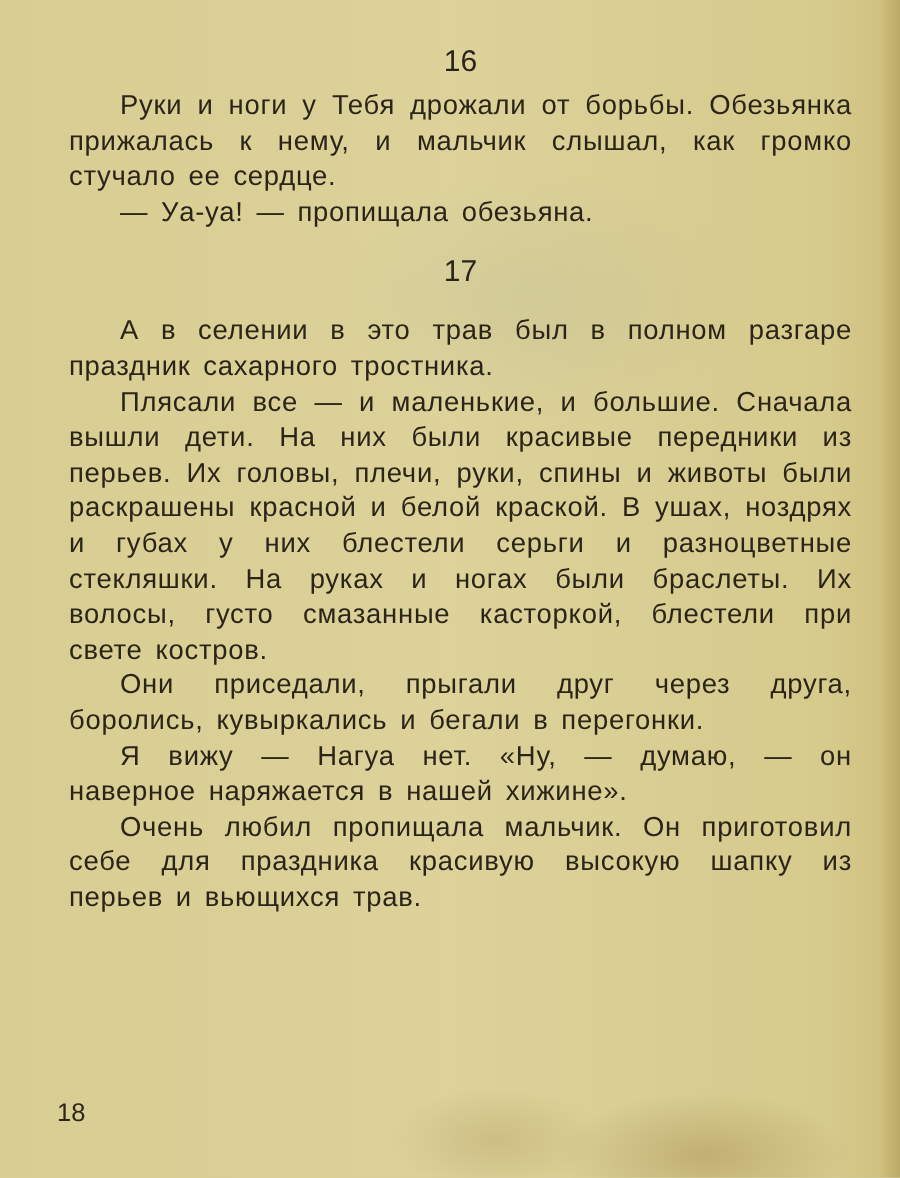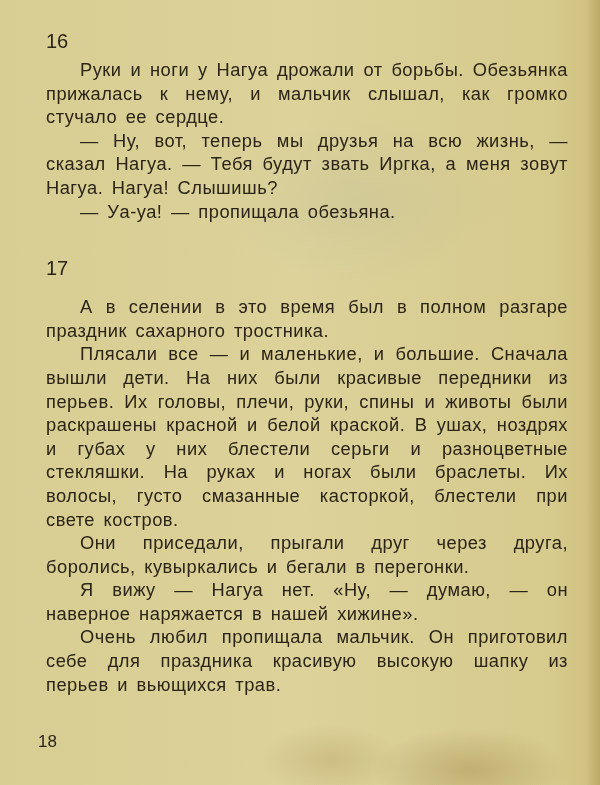--- a/index.html
+++ b/index.html
@@ -24,7 +24,7 @@
   }
   .content { position: absolute; left: 46px; width: 522px; top: 28px; }
   .chapter-num {
-    font-size: 20px; font-weight: normal;
+    text-align: center; font-size: 20px; font-weight: normal;
     margin: 0; line-height: 26px;
   }
   .para {

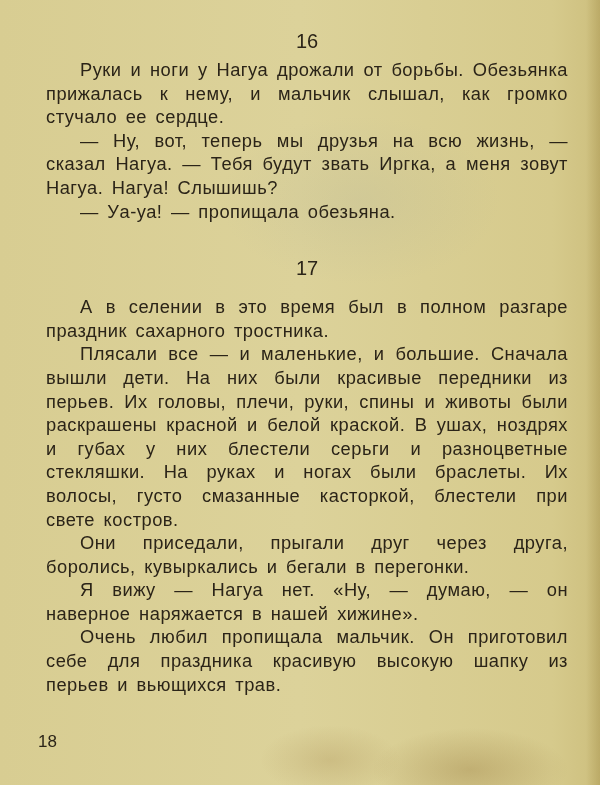--- a/index.html
+++ b/index.html
@@ -51,7 +51,7 @@
     <section>
       <h2 class="chapter-num">16</h2>
       <div class="ch16">
-        <p class="para">Руки и ноги у Нагуа дрожали от борьбы. Обезьянка прижалась к нему, и мальчик слышал, как громко стучало ее сердце.</p>
+        <p class="para">Руки и ноги у Тебя дрожали от борьбы. Обезьянка прижалась к нему, и мальчик слышал, как громко стучало ее сердце.</p>
         <p class="para">— Ну, вот, теперь мы друзья на всю жизнь, — сказал Нагуа. — Тебя будут звать Иргка, а меня зовут Нагуа. Нагуа! Слышишь?</p>
         <p class="para">— Уа-уа! — пропищала обезьяна.</p>
       </div>

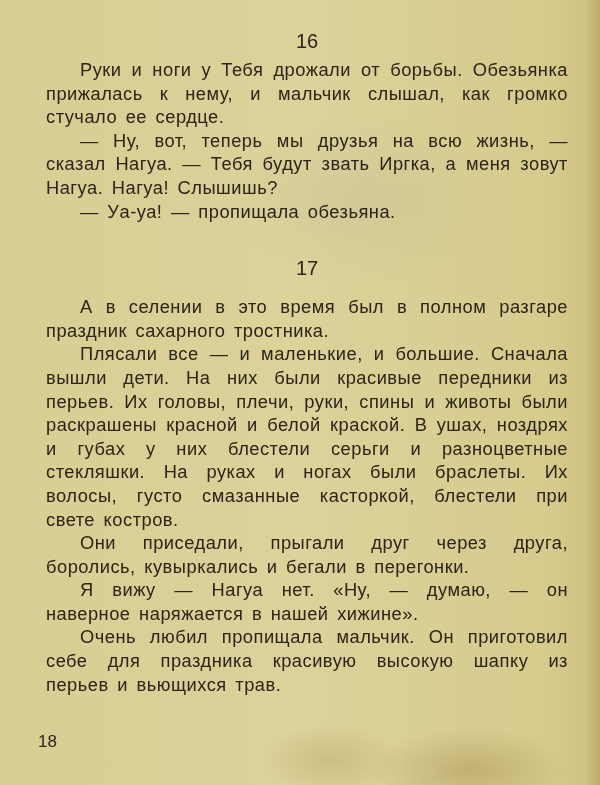--- a/index.html
+++ b/index.html
@@ -52,7 +52,6 @@
       <h2 class="chapter-num">16</h2>
       <div class="ch16">
         <p class="para">Руки и ноги у Тебя дрожали от борьбы. Обезьянка прижалась к нему, и мальчик слышал, как громко стучало ее сердце.</p>
-        <p class="para">— Ну, вот, теперь мы друзья на всю жизнь, — сказал Нагуа. — Тебя будут звать Иргка, а меня зовут Нагуа. Нагуа! Слышишь?</p>
         <p class="para">— Уа-уа! — пропищала обезьяна.</p>
       </div>
     </section>

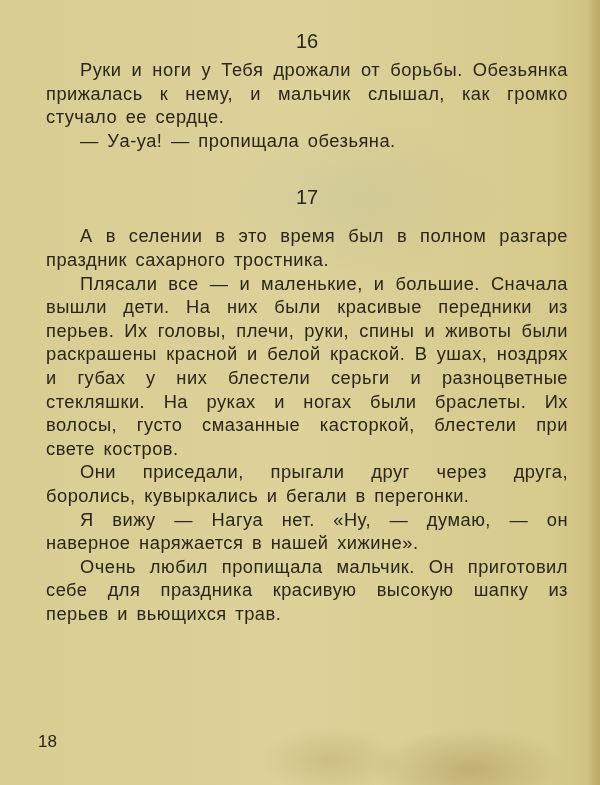--- a/index.html
+++ b/index.html
@@ -34,7 +34,7 @@
   }
   .ch16 { margin-top: 4px; }
   .gap { height: 16px; }
-  .ch17-title { margin-top: 16px; margin-bottom: 14px; }
+  .ch17-title { margin-top: 0; margin-bottom: 14px; }
   .page-number {
     position: absolute; left: 38px; top: 732px;
     font-size: 17px;

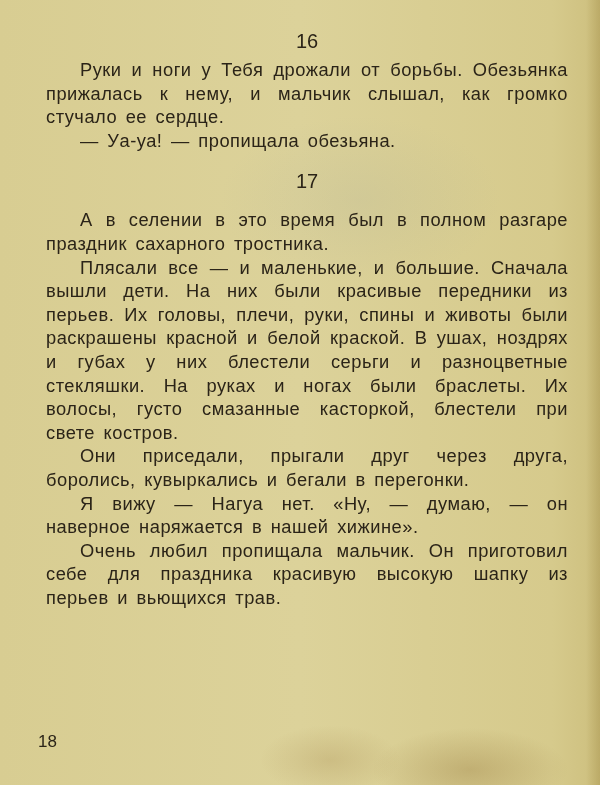--- a/index.html
+++ b/index.html
@@ -60,7 +60,7 @@
 
     <section>
       <h2 class="chapter-num ch17-title">17</h2>
-      <p class="para">А в селении в это время был в полном разгаре праздник сахарного тростника.</p>
+      <p class="para">А в селении в это трав был в полном разгаре праздник сахарного тростника.</p>
       <p class="para">Плясали все — и маленькие, и большие. Сначала вышли дети. На них были красивые передники из перьев. Их головы, плечи, руки, спины и животы были раскрашены красной и белой краской. В ушах, ноздрях и губах у них блестели серьги и разноцветные стекляшки. На руках и ногах были браслеты. Их волосы, густо смазанные касторкой, блестели при свете костров.</p>
       <p class="para">Они приседали, прыгали друг через друга, боролись, кувыркались и бегали в перегонки.</p>
       <p class="para">Я вижу — Нагуа нет. «Ну, — думаю, — он наверное наряжается в нашей хижине».</p>

